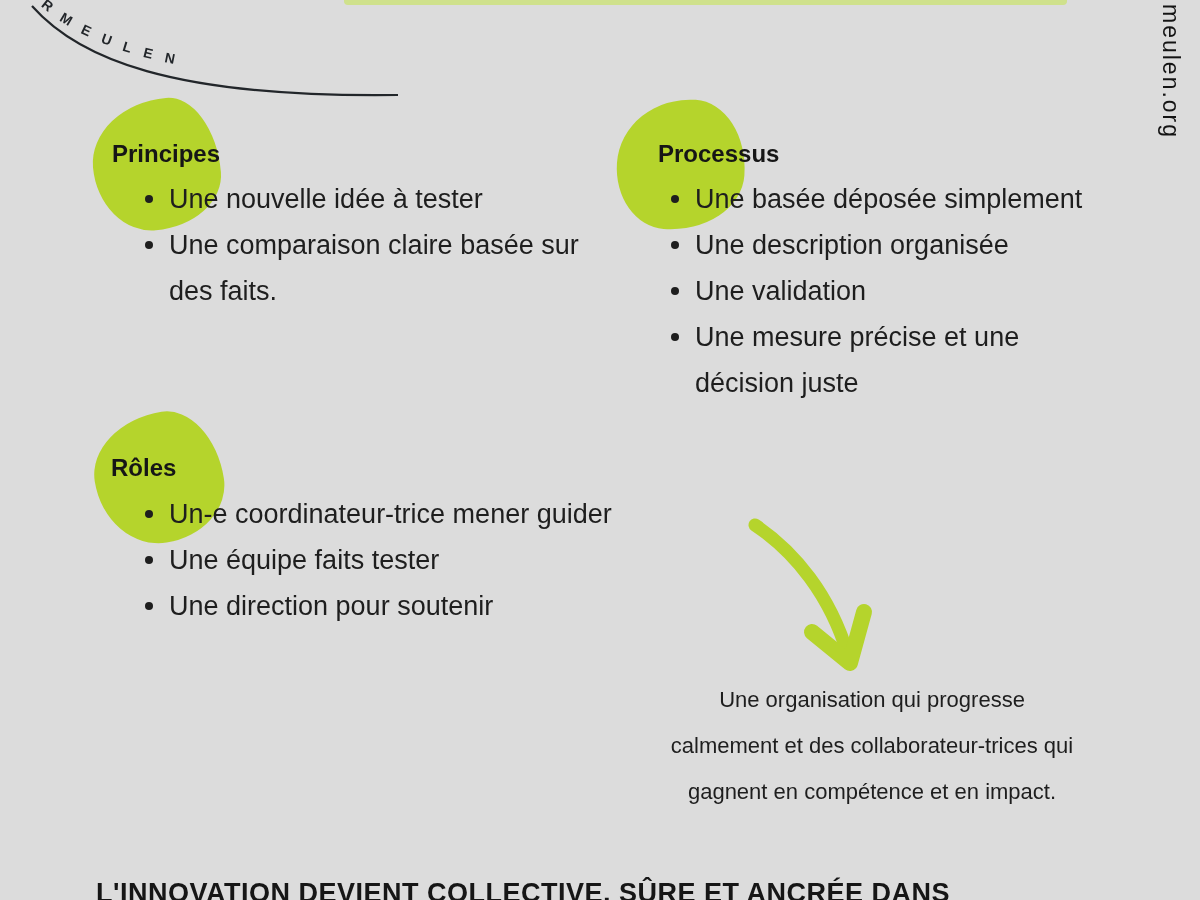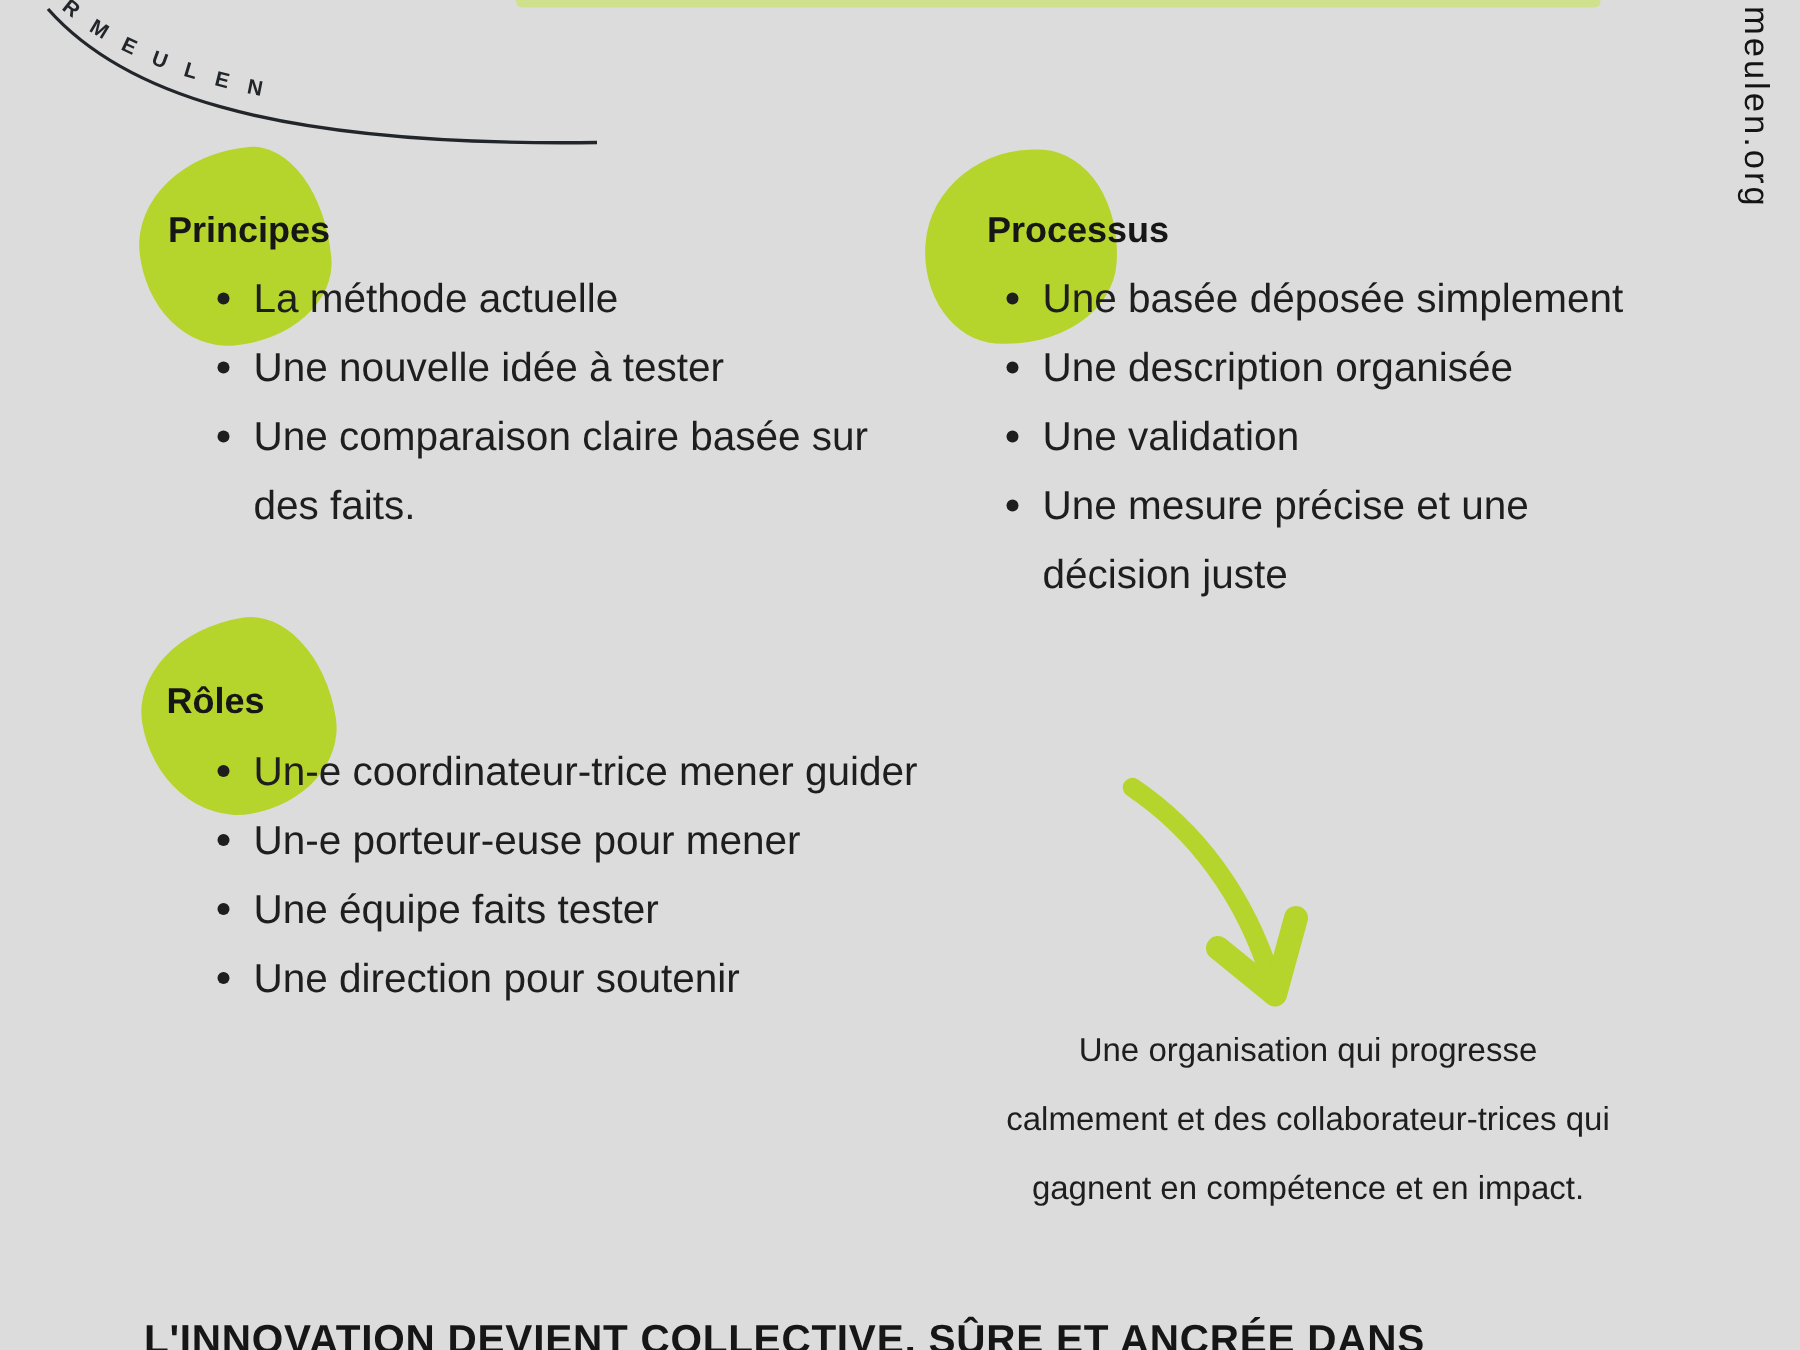--- a/index.html
+++ b/index.html
@@ -71,7 +71,6 @@
   <div class="blob blob-principes"></div>
   <div class="section-title title-principes">Principes</div>
   <ul class="bullet-list list-principes">
-    <li>La méthode actuelle</li>
     <li>Une nouvelle idée à tester</li>
     <li>Une comparaison claire basée sur des faits.</li>
   </ul>

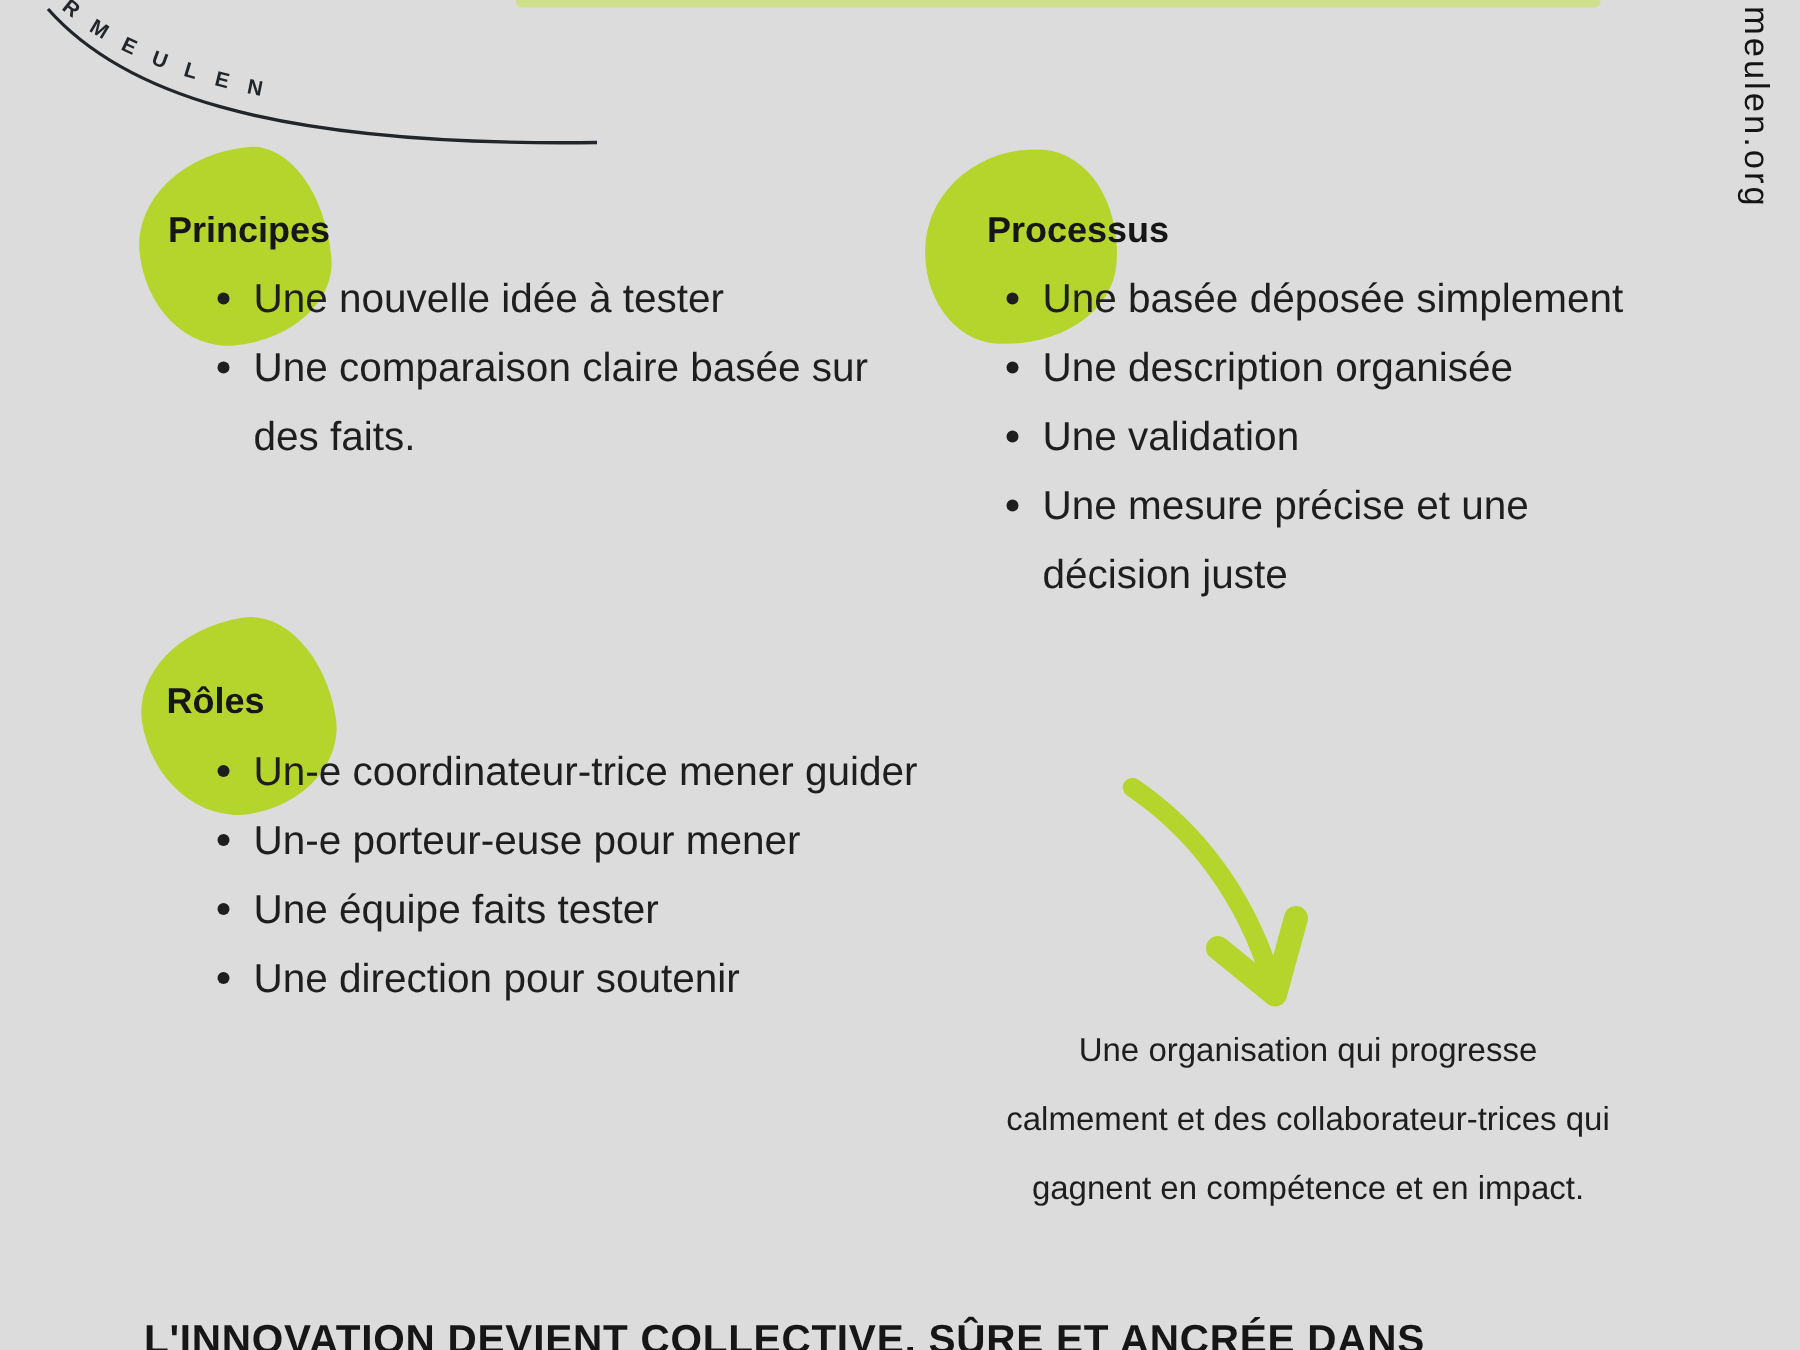--- a/index.html
+++ b/index.html
@@ -88,7 +88,6 @@
   <div class="section-title title-roles">Rôles</div>
   <ul class="bullet-list list-roles">
     <li>Un-e coordinateur-trice mener guider</li>
-    <li>Un-e porteur-euse pour mener</li>
     <li>Une équipe faits tester</li>
     <li>Une direction pour soutenir</li>
   </ul>

